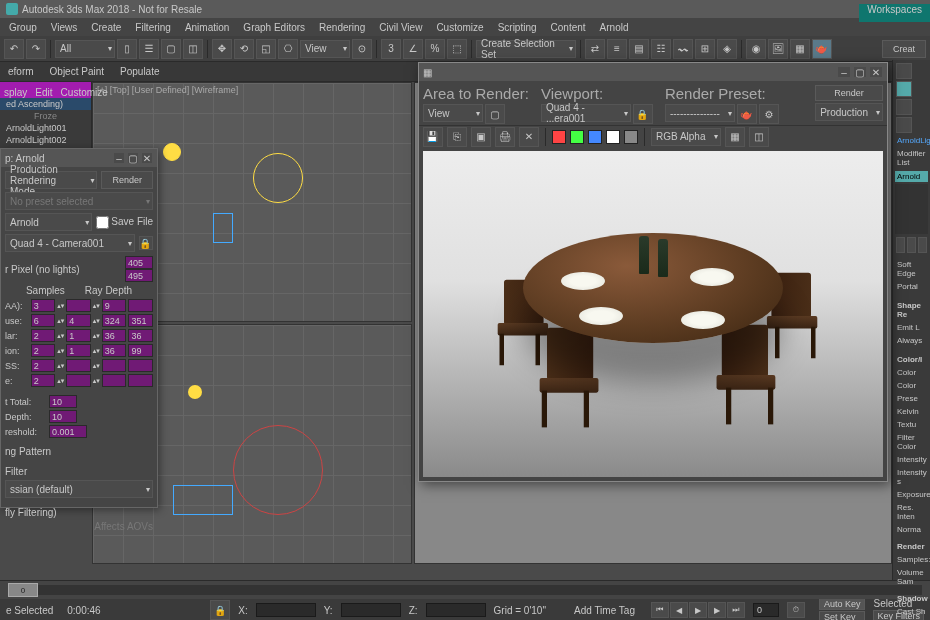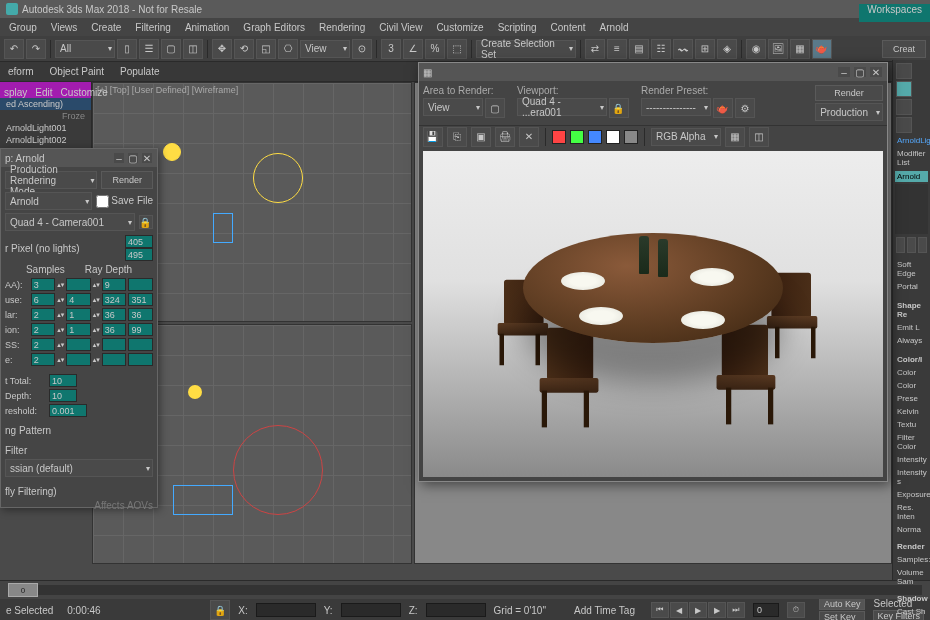--- a/index.html
+++ b/index.html
@@ -43,7 +43,7 @@
 .rw-title-icons{margin-left:auto;display:flex;gap:2px}
 .rw-toolbar{height:44px;background:#444;padding:4px;display:flex;gap:12px}
 .rw-section{display:flex;flex-direction:column;gap:2px}
-.rw-section-label{font-size:10px;color:#aaa}
+.rw-section-label{font-size:15px;color:#aaa}
 .rw-toolbar2{height:22px;background:#444;padding:2px 4px;display:flex;align-items:center;gap:4px;border-top:1px solid #333}
 .color-swatch{width:14px;height:14px;border:1px solid #222;cursor:pointer}
 .rw-render-out{position:absolute;top:88px;left:4px;right:4px;bottom:4px;background:linear-gradient(180deg,#ededed 0%,#e0e0e0 40%,#8a8a8a 100%);display:flex;align-items:center;justify-content:center;overflow:hidden}

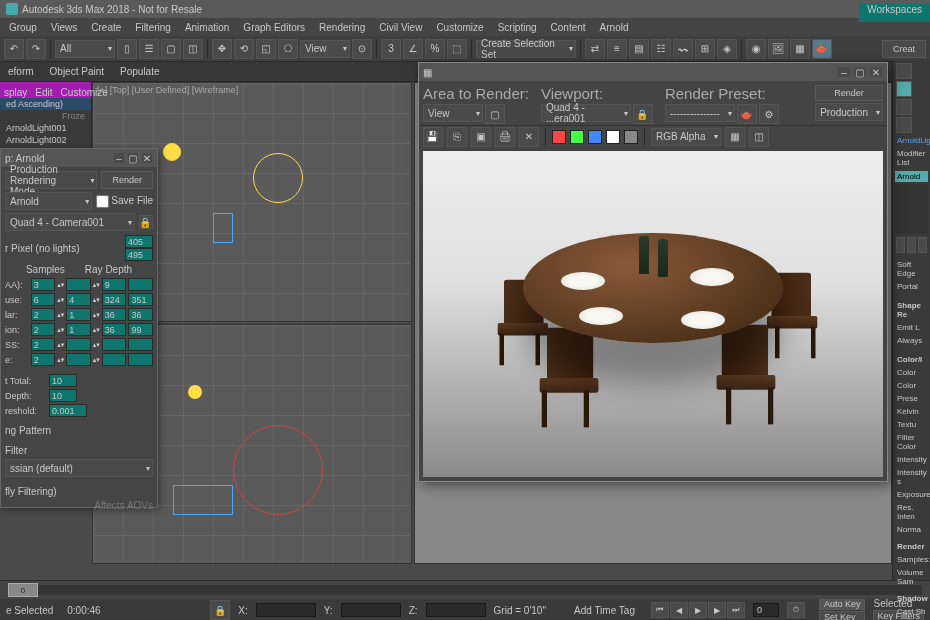--- a/index.html
+++ b/index.html
@@ -168,7 +168,7 @@
     <span>Customize</span>
   </div>
   <div class="outliner-item" style="background:#2a4a6a">ed Ascending)</div>
-  <div class="outliner-item" style="text-align:right;color:#888">Froze</div>
+  <div class="outliner-item" style="text-align:center;color:#888">Froze</div>
   <div class="outliner-item">ArnoldLight001</div>
   <div class="outliner-item">ArnoldLight002</div>
   <div class="outliner-item">ArnoldLight003</div>

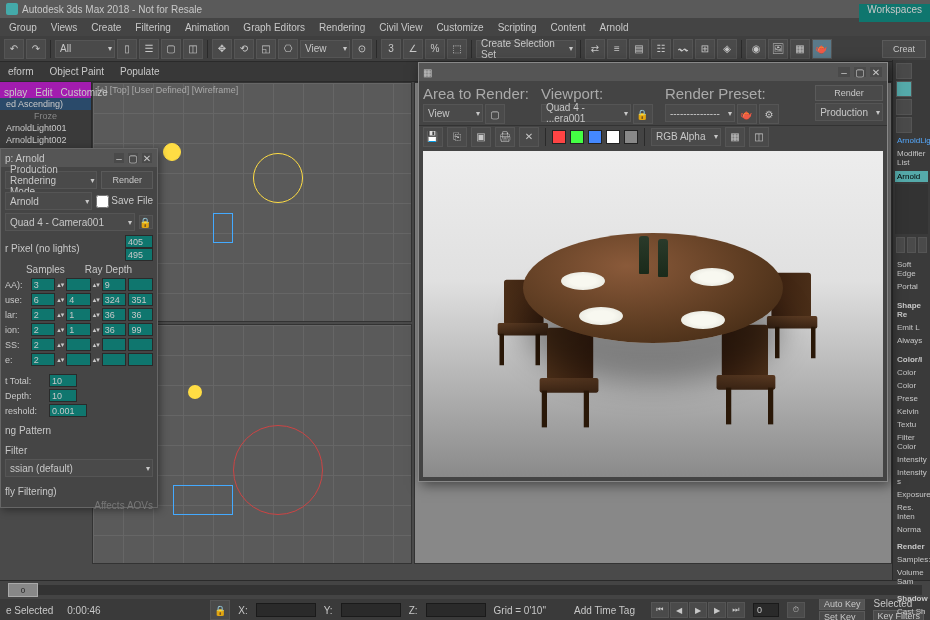--- a/index.html
+++ b/index.html
@@ -189,6 +189,9 @@
       <div class="rp-btn">Render</div>
     </div>
     <div class="rp-row">
+        <div class="tb-dropdown" style="flex:1;color:#777">No preset selected</div>
+      </div>
+    <div class="rp-row">
       <div class="tb-dropdown" style="flex:1">Arnold</div>
       <label style="display:flex;gap:2px">
           <input type="checkbox" style="">

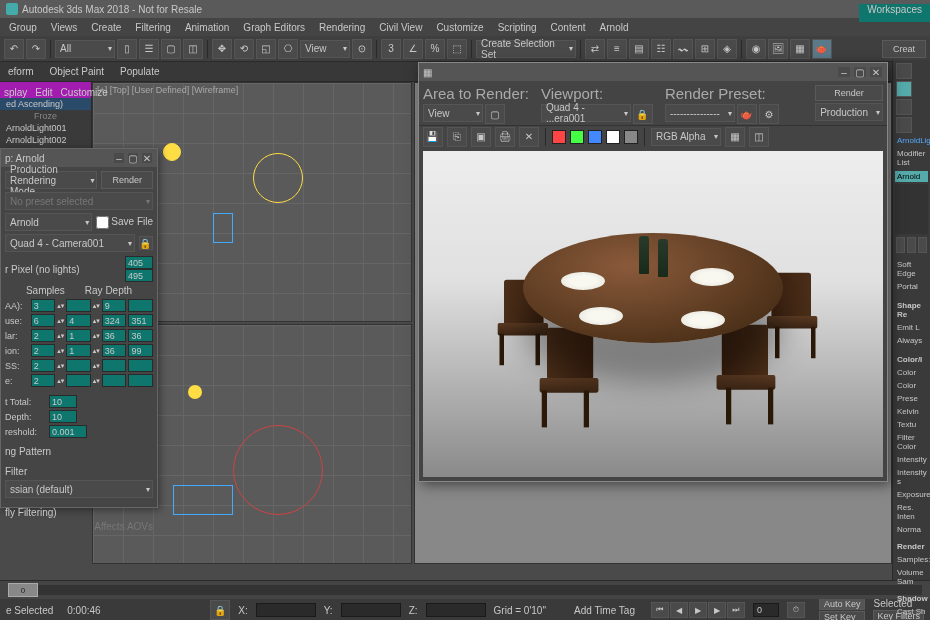--- a/index.html
+++ b/index.html
@@ -30,7 +30,7 @@
 .rp-tab.active{background:#4a4a4a}
 .spinner-row{display:flex;align-items:center;gap:2px;margin-bottom:2px}
 .spinner-row .lbl{width:28px;font-size:9px}
-.spinner{width:28px;height:13px;background:#0f766e;border:1px solid #2a2a2a;font-size:9px;padding:0 2px;display:flex;align-items:center}
+.spinner{width:28px;height:13px;background:#701a75;border:1px solid #2a2a2a;font-size:9px;padding:0 2px;display:flex;align-items:center}
 .outliner{position:absolute;left:0;top:82px;width:92px;height:68px;background:#3a3a3a;border-right:1px solid #2a2a2a;z-index:3}
 .outliner-head{height:16px;background:#a21caf;display:flex;align-items:flex-end;padding:0 4px;font-size:9px;gap:8px}
 .outliner-item{padding:1px 6px;font-size:9px;cursor:pointer}

